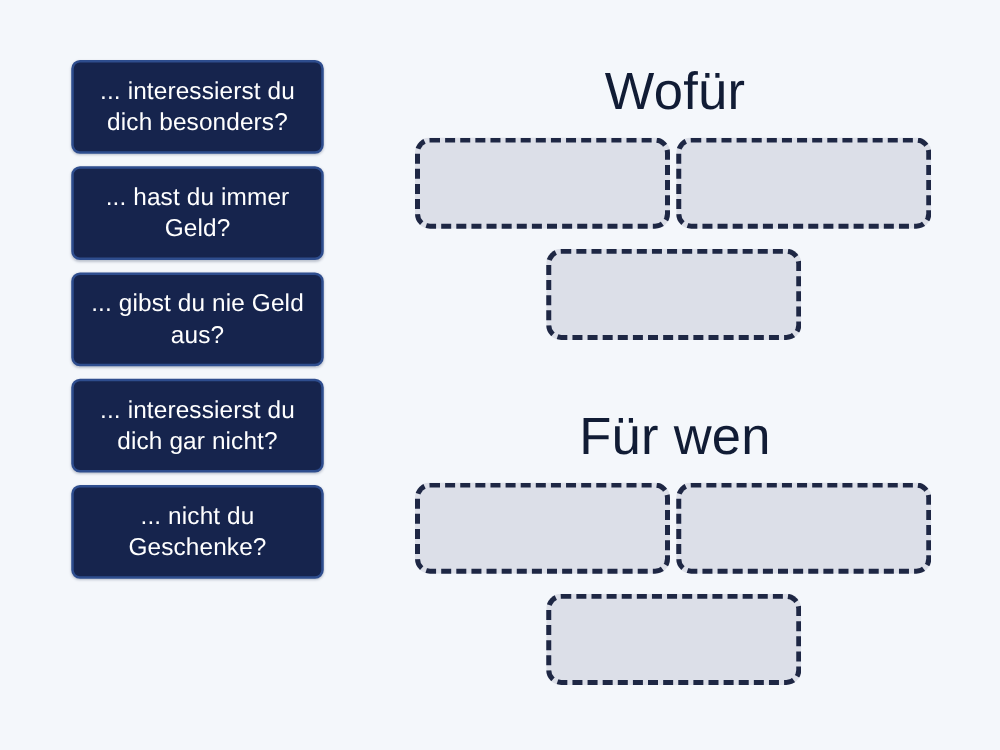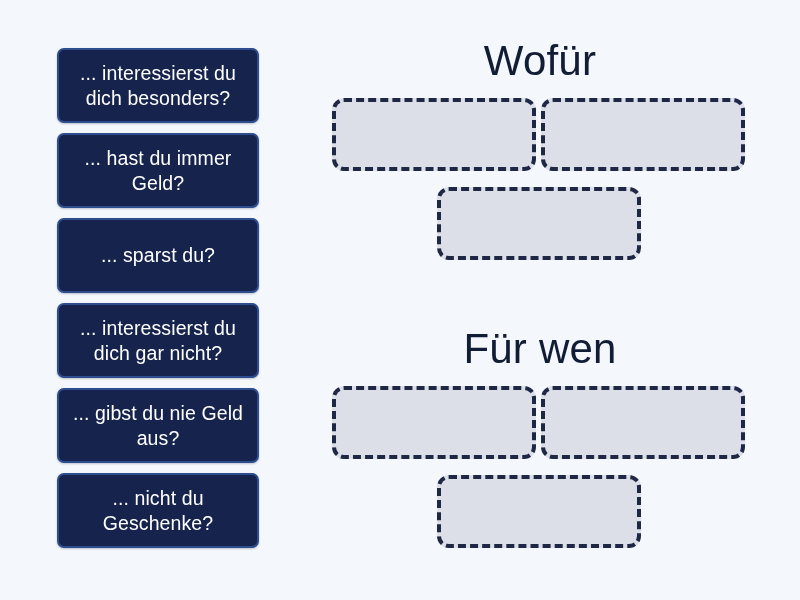--- a/index.html
+++ b/index.html
@@ -105,7 +105,7 @@
     </div>
   </div>
 
-  <div class="category" style="top: 36px;">
+  <div class="category" style="top: 48px;">
     <div class="cat-title">Wofür</div>
     <div class="zone-rows">
       <div class="zone a"></div>

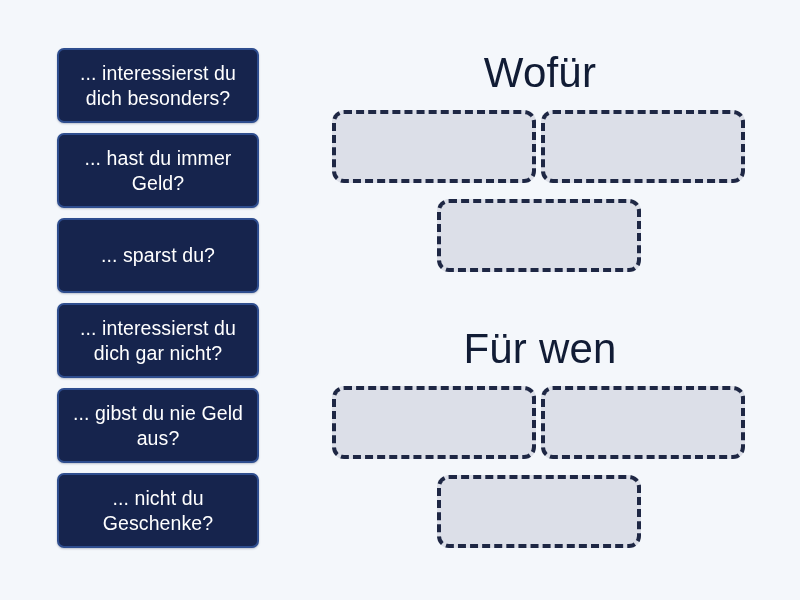--- a/index.html
+++ b/index.html
@@ -91,9 +91,6 @@
     <div class="tile h2">
       <span>... hast du immer Geld?</span>
     </div>
-    <div class="tile h1">
-      <span>... sparst du?</span>
-    </div>
     <div class="tile h2">
       <span>... interessierst du dich gar nicht?</span>
     </div>

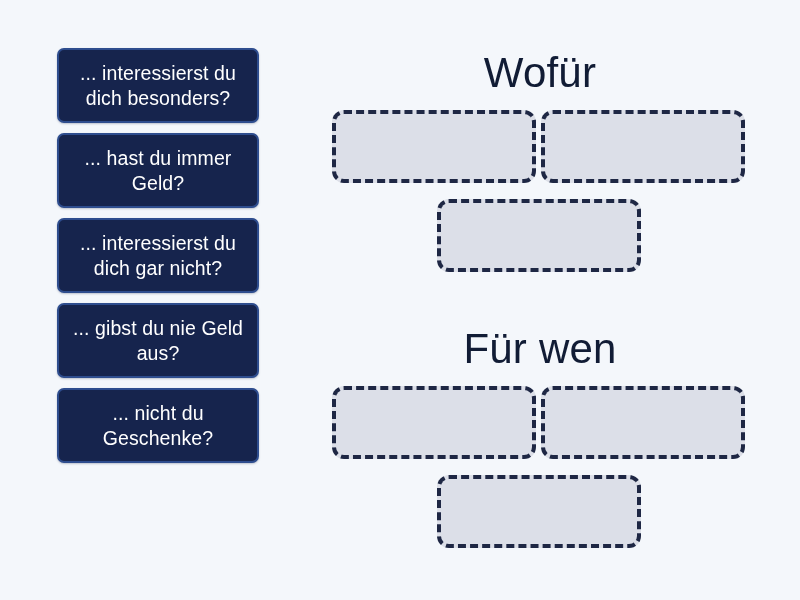--- a/index.html
+++ b/index.html
@@ -92,10 +92,10 @@
       <span>... hast du immer Geld?</span>
     </div>
     <div class="tile h2">
-      <span>... interessierst du dich gar nicht?</span>
+      <span>... gibst du nie Geld aus?</span>
     </div>
     <div class="tile h2">
-      <span>... gibst du nie Geld aus?</span>
+      <span>... interessierst du dich gar nicht?</span>
     </div>
     <div class="tile h2">
       <span>... nicht du Geschenke?</span>

